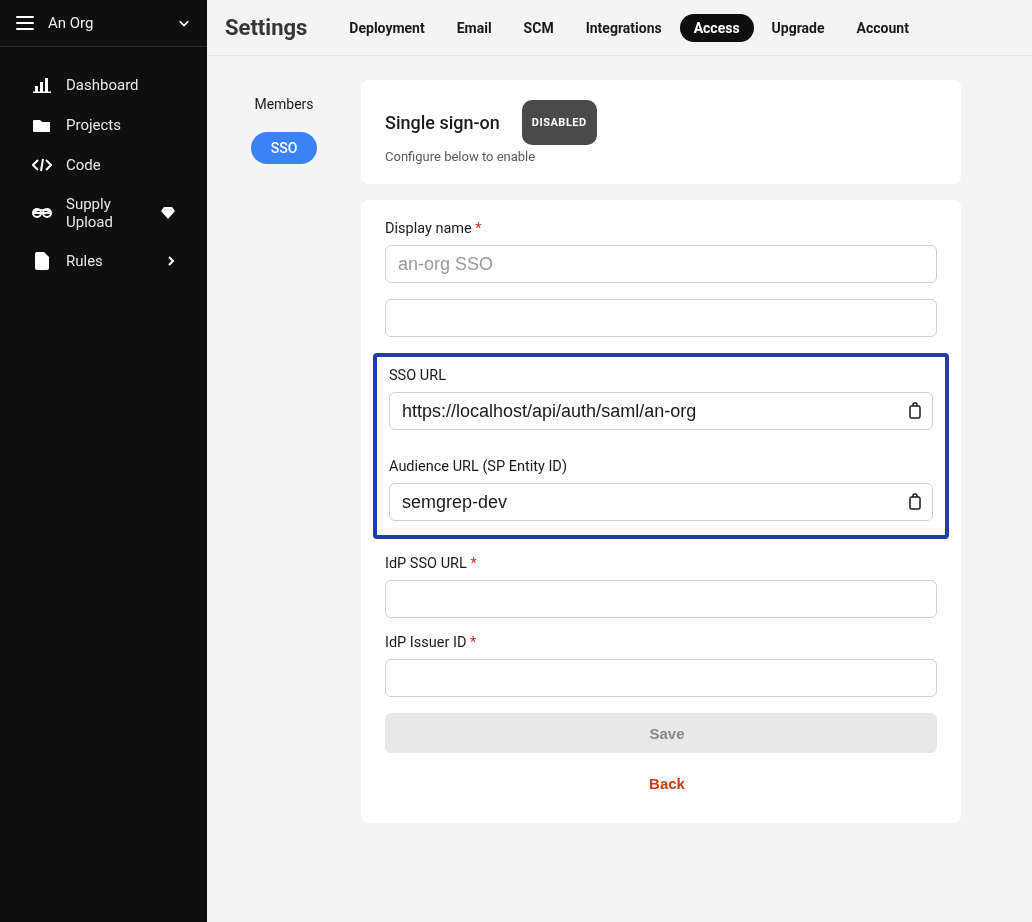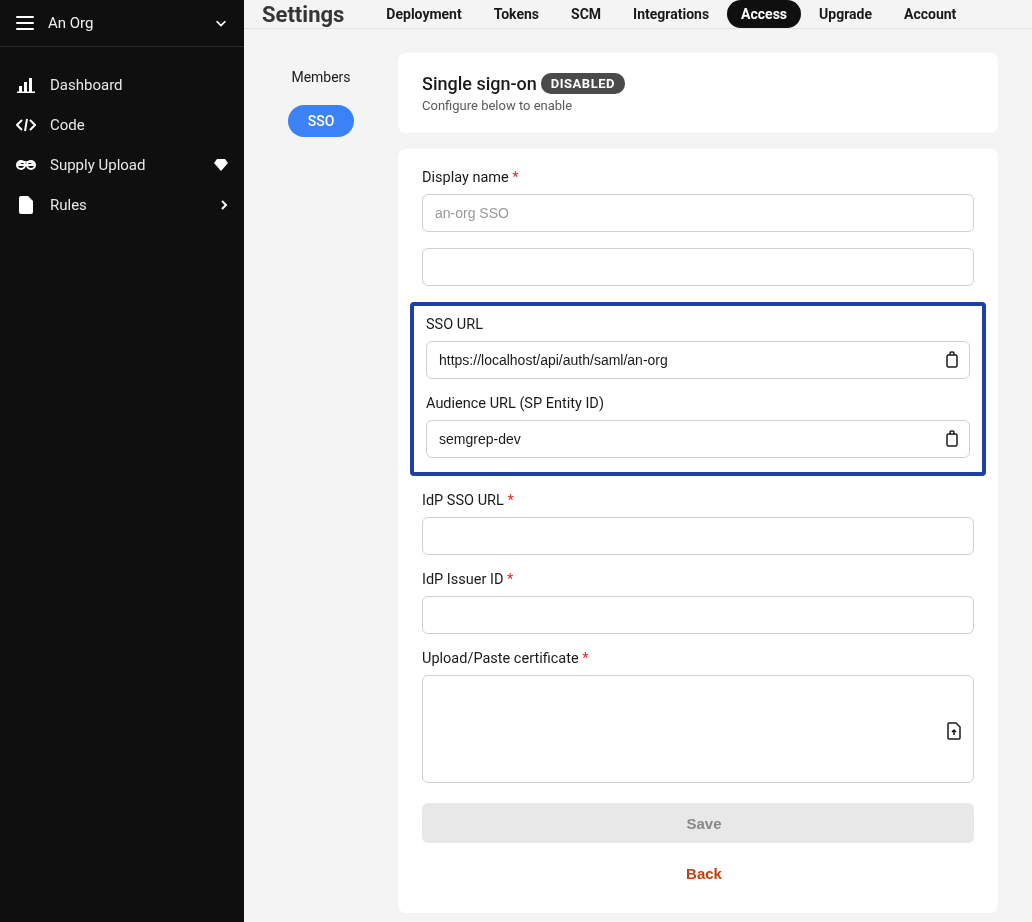--- a/index.html
+++ b/index.html
@@ -7,7 +7,7 @@
 .app { display: flex; width: 1032px; height: 922px; }
 
 
-.sidebar { width: 244px; background: #0f0f0f; color: #fff; display: flex; flex-direction: column; }
+.sidebar { width: 207px; background: #0f0f0f; color: #fff; display: flex; flex-direction: column; }
 .org-header { display: flex; align-items: center; padding: 14px 16px; border-bottom: 1px solid #2a2a2a; cursor: pointer; }
 .hamburger { width: 18px; height: 14px; margin-right: 14px; display: flex; flex-direction: column; justify-content: space-between; }
 .hamburger span { height: 2px; background: #fff; border-radius: 1px; }

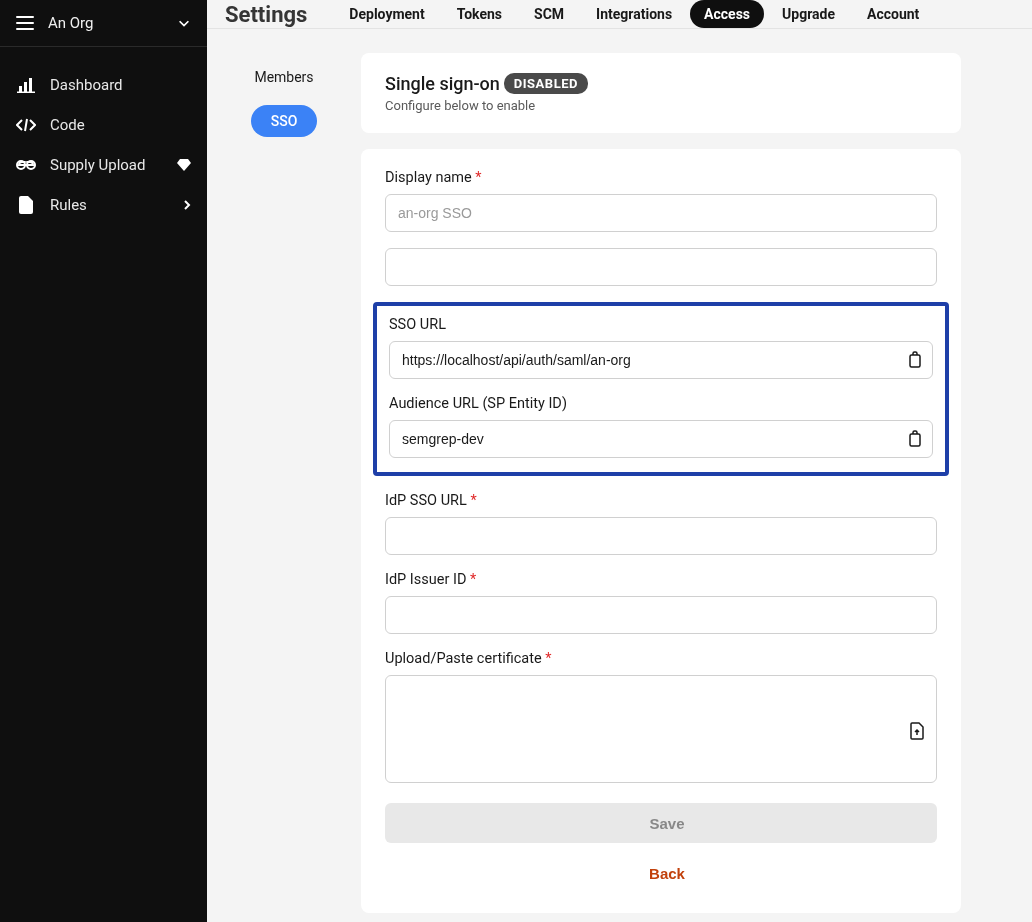--- a/index.html
+++ b/index.html
@@ -133,7 +133,7 @@
     <div class="topbar">
       <div class="page-title">Settings</div>
       <div class="tab">Deployment</div>
-      <div class="tab">Tokens</div>
+      <div class="tab">Email</div>
       <div class="tab">SCM</div>
       <div class="tab">Integrations</div>
       <div class="tab active">Access</div>

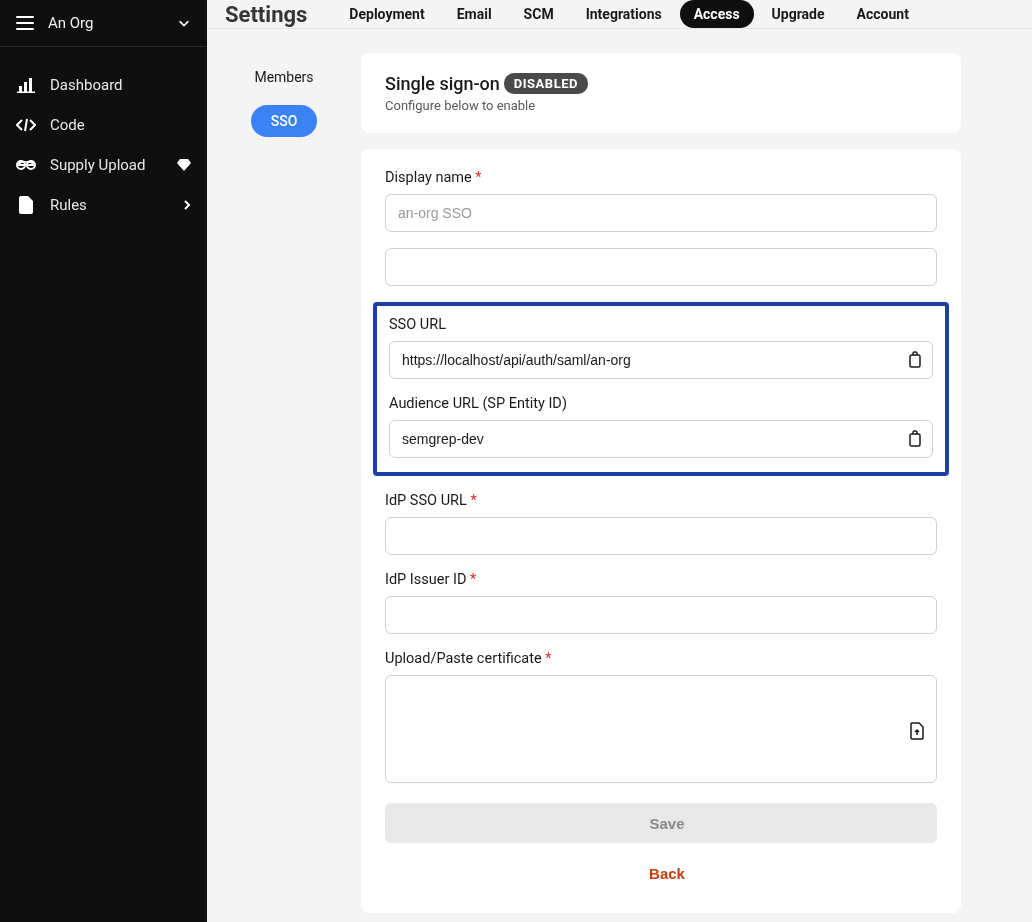--- a/index.html
+++ b/index.html
@@ -14,7 +14,7 @@
 .org-name { flex: 1; font-size: 15px; color: #f0f0f0; }
 .chevron-down { width: 14px; height: 14px; }
 
-.nav { padding: 18px 0; }
+.nav { padding: 18px 16px; }
 .nav-item { display: flex; align-items: center; padding: 10px 16px; cursor: pointer; color: #e8e8e8; font-size: 15px; }
 .nav-item .icon { width: 20px; height: 20px; margin-right: 14px; display: flex; align-items: center; justify-content: center; }
 .nav-item .trail { margin-left: auto; }

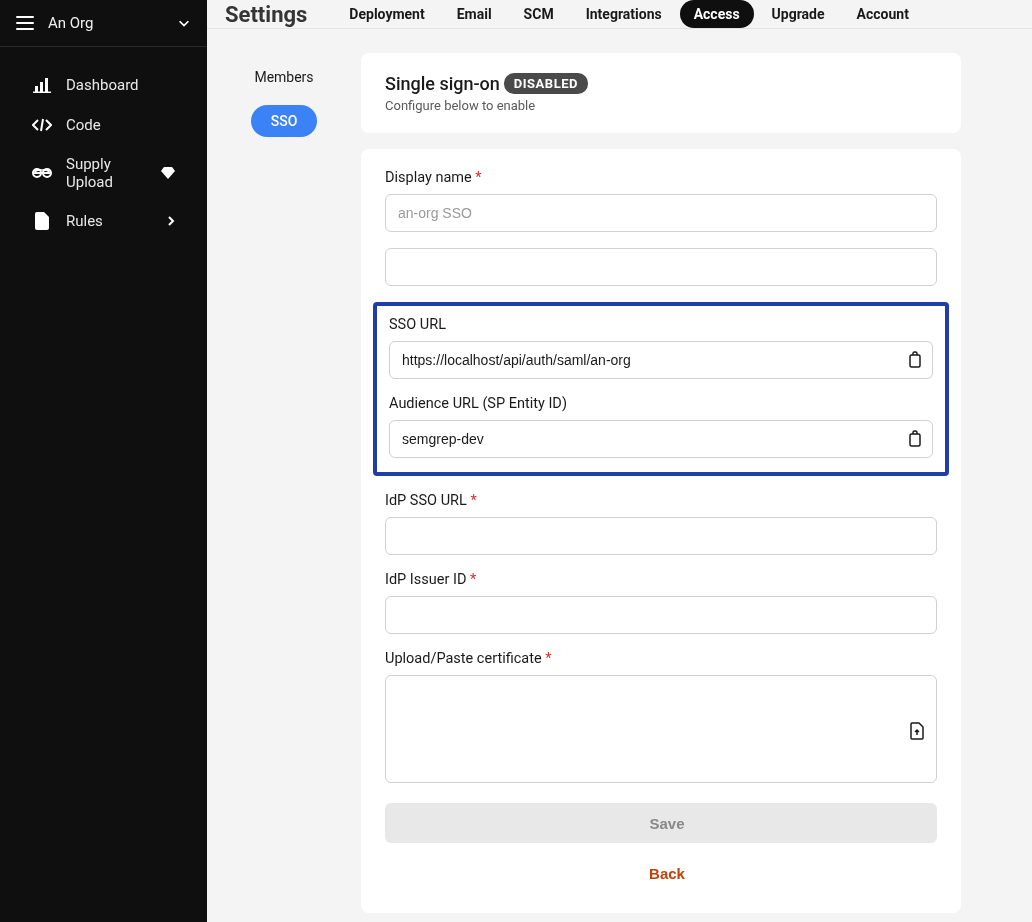--- a/index.html
+++ b/index.html
@@ -89,6 +89,14 @@
             </svg>
           </span>
         <span>Dashboard</span>
+      </div>
+      <div class="nav-item">
+        <span class="icon">
+            <svg width="18" height="15" viewBox="0 0 18 15" fill="#fff">
+              <path d="M1 2h6l2 2h8v9a1 1 0 01-1 1H1a1 1 0 01-1-1V3a1 1 0 011-1z"></path>
+            </svg>
+          </span>
+        <span>Projects</span>
       </div>
       <div class="nav-item">
         <span class="icon">

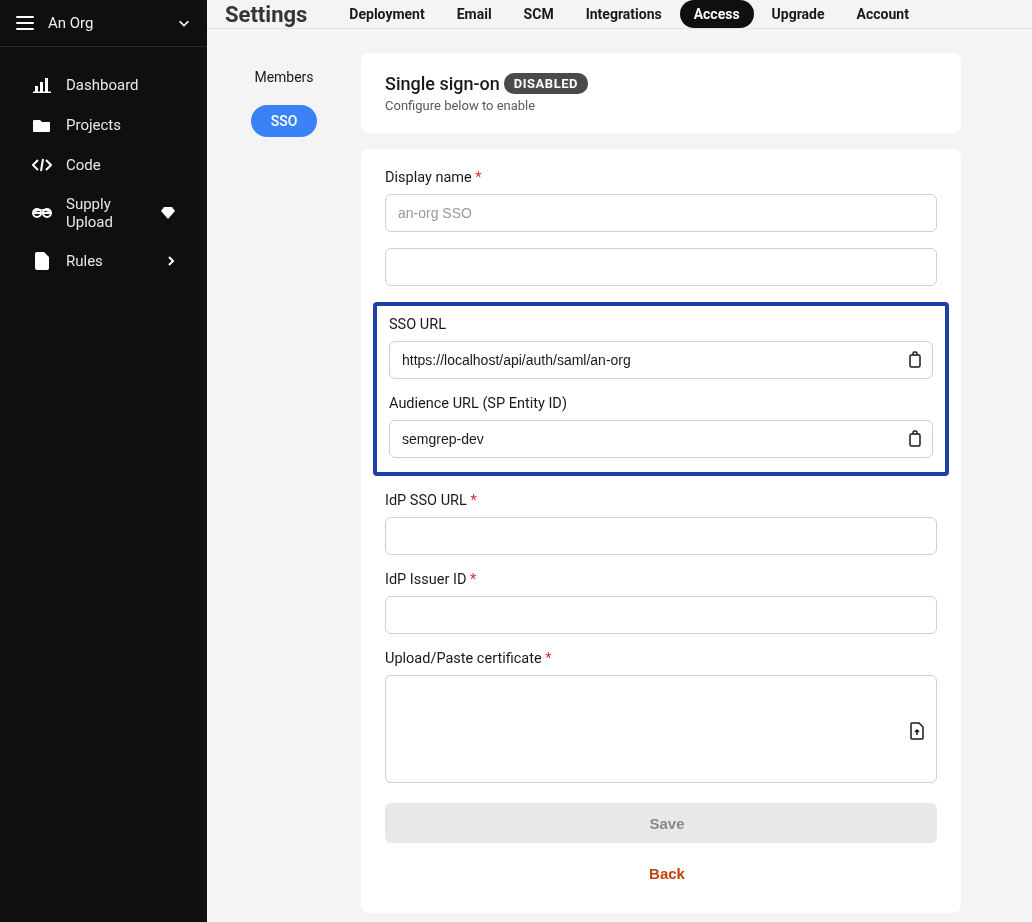--- a/index.html
+++ b/index.html
@@ -33,7 +33,7 @@
 
 .panels { flex: 1; padding: 0 24px 0 0; max-width: 624px; }
 .card { background: #fff; border-radius: 8px; padding: 20px 24px; margin-bottom: 16px; }
-.card-head { display: flex; align-items: center; gap: 4px; }
+.card-head { display: flex; align-items: center; gap: 13px; }
 .card-title { font-size: 18px; font-weight: 500; color: #1a1a1a; }
 .badge { background: #4a4a4a; color: #fff; font-size: 13px; font-weight: 700; letter-spacing: .5px; padding: 3px 10px; border-radius: 10px; }
 .card-sub { font-size: 13px; color: #5a5a5a; margin-top: 4px; }

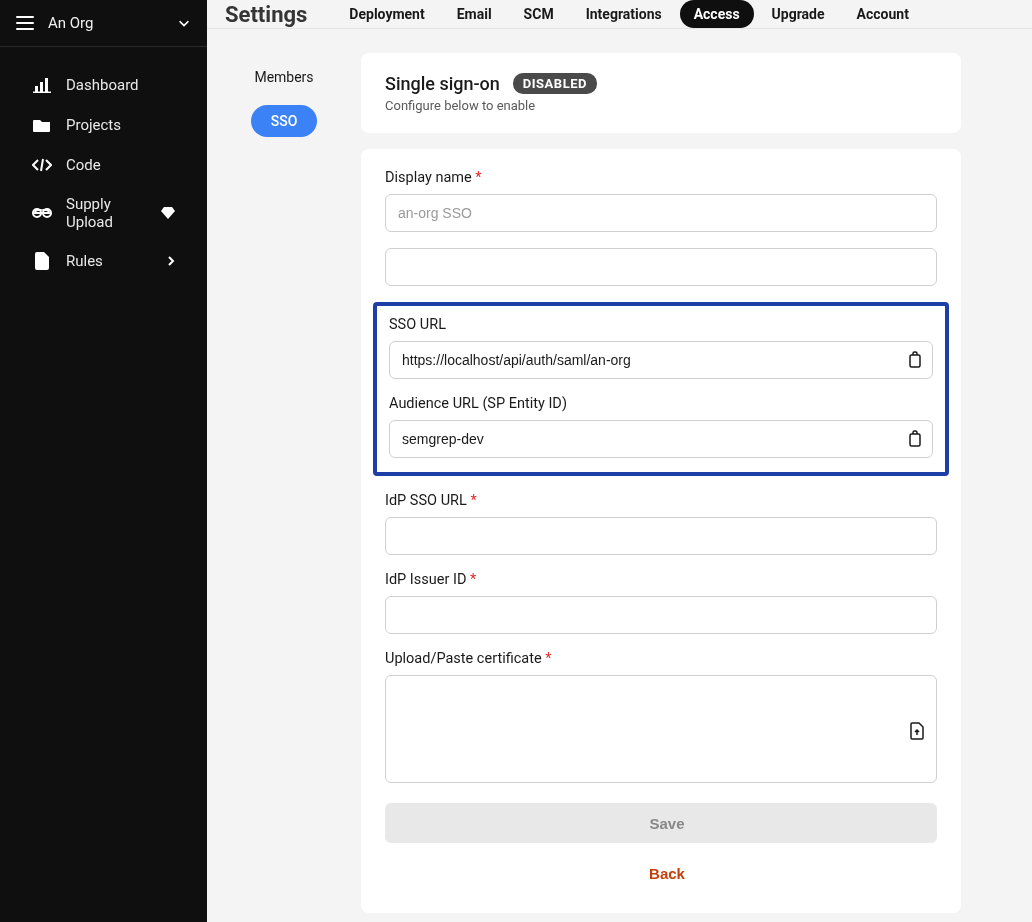--- a/index.html
+++ b/index.html
@@ -35,7 +35,7 @@
 .card { background: #fff; border-radius: 8px; padding: 20px 24px; margin-bottom: 16px; }
 .card-head { display: flex; align-items: center; gap: 13px; }
 .card-title { font-size: 18px; font-weight: 500; color: #1a1a1a; }
-.badge { background: #4a4a4a; color: #fff; font-size: 13px; font-weight: 700; letter-spacing: .5px; padding: 3px 10px; border-radius: 10px; }
+.badge { background: #4a4a4a; color: #fff; font-size: 11px; font-weight: 700; letter-spacing: .5px; padding: 16px 10px; border-radius: 10px; margin-left: 9px; }
 .card-sub { font-size: 13px; color: #5a5a5a; margin-top: 4px; }
 
 .field { margin-bottom: 16px; }

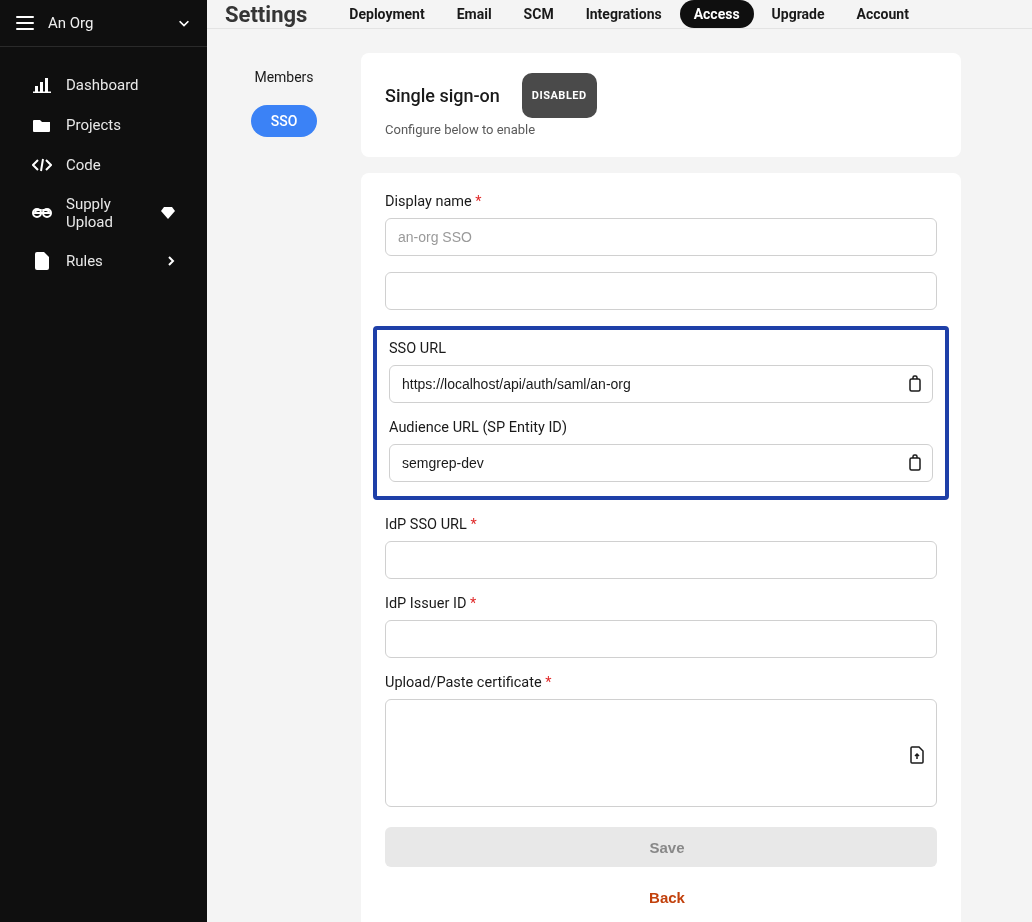--- a/index.html
+++ b/index.html
@@ -41,7 +41,7 @@
 .field { margin-bottom: 16px; }
 .field-label { font-size: 14.5px; color: #1a1a1a; margin-bottom: 8px; display: block; }
 .req { color: #e02a2a; }
-.input { width: 100%; height: 38px; border: 1px solid #d0d0d0; border-radius: 6px; padding: 0 12px; font-size: 14px; background: #fff; color: #1a1a1a; }
+.input { width: 100%; height: 38px; border: 1px solid #d0d0d0; border-radius: 6px; padding: 0 12px; font-size: 18px; background: #fff; color: #1a1a1a; }
 .input::placeholder { color: #9a9a9a; }
 .textarea { width: 100%; height: 108px; border: 1px solid #d0d0d0; border-radius: 6px; padding: 10px 12px; font-size: 14px; background: #fff; resize: none; position: relative; }
 .textarea-wrap { position: relative; }

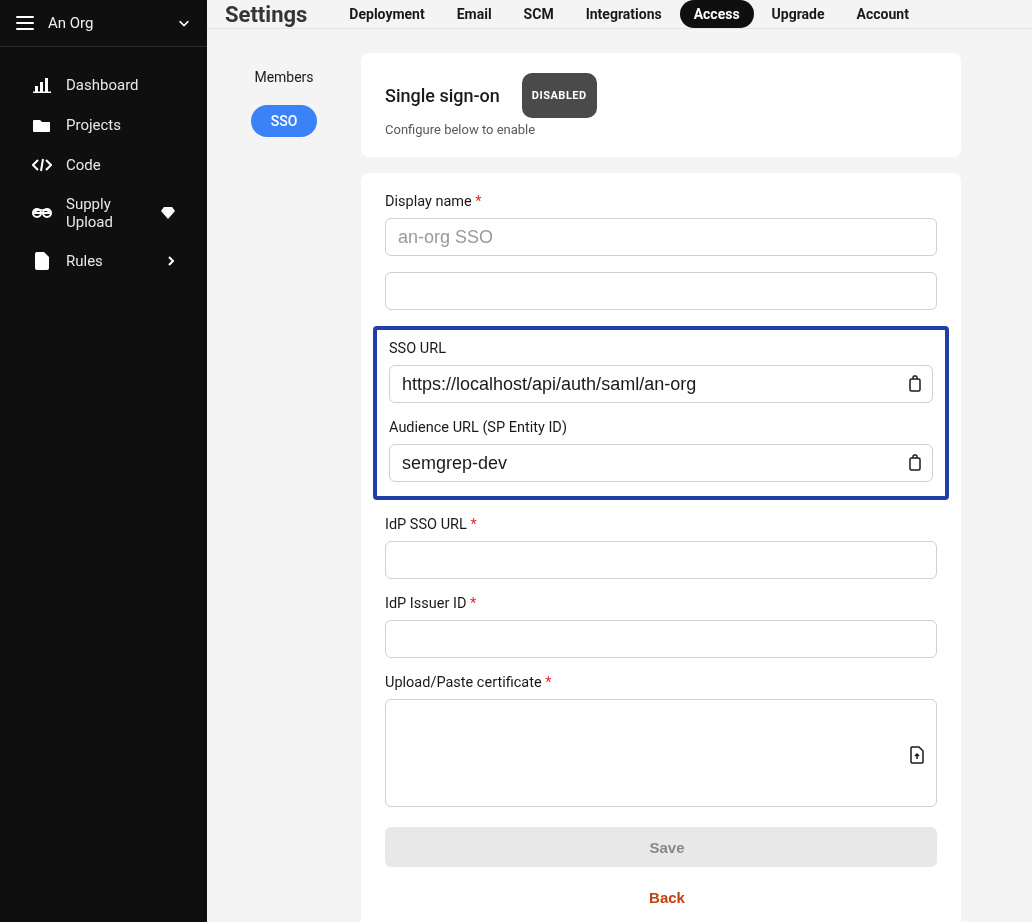--- a/index.html
+++ b/index.html
@@ -51,7 +51,7 @@
 .copy-icon { position: absolute; right: 10px; top: 50%; transform: translateY(-50%); cursor: pointer; }
 
 .highlight-box { border: 4px solid #1e3fa8; border-radius: 4px; padding: 10px 8px 14px; margin: 0 -12px 16px; }
-.highlight-box .field { margin-bottom: 16px; padding: 0 4px; }
+.highlight-box .field { margin-bottom: 28px; padding: 0 4px; }
 .highlight-box .field:last-child { margin-bottom: 0; }
 
 .btn-row { display: flex; flex-direction: column; gap: 10px; margin-top: 8px; }

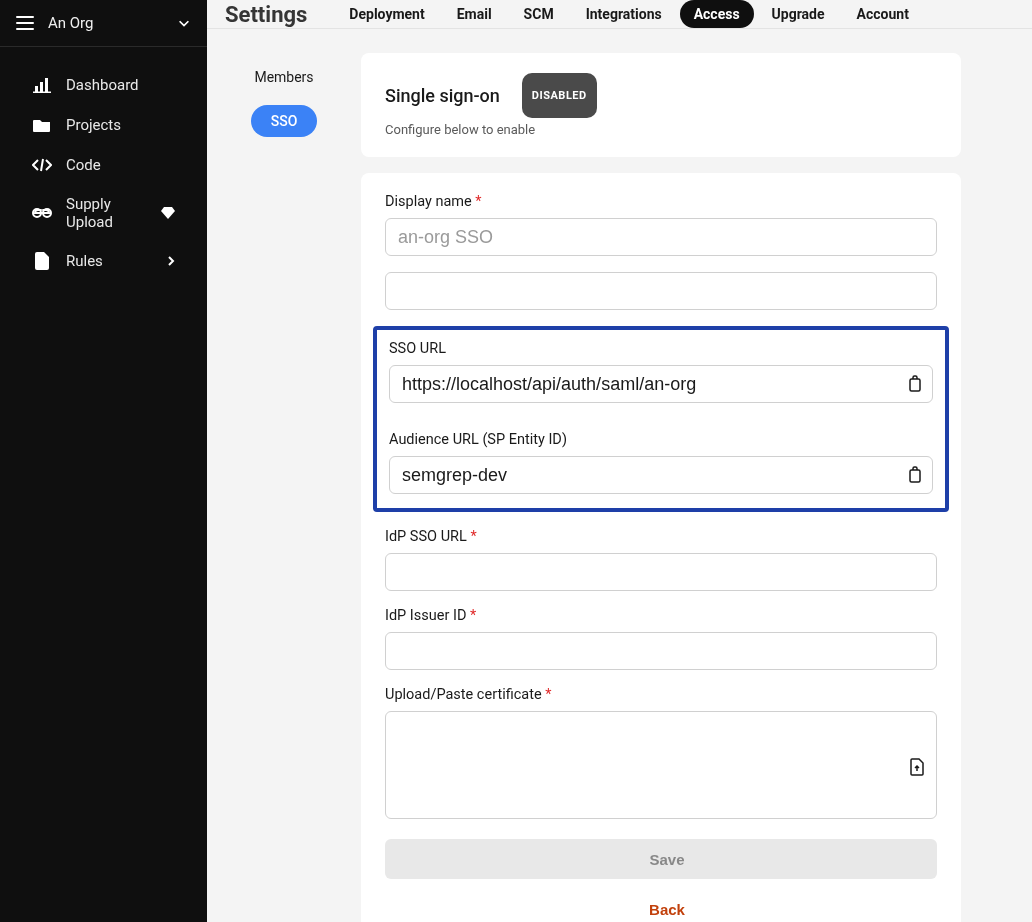--- a/index.html
+++ b/index.html
@@ -211,18 +211,6 @@
             <input class="input" style="">
           </div>
 
-          <div class="field">
-            <label class="field-label"><span>Upload/Paste certificate</span> <span class="req">*</span></label>
-            <div class="textarea-wrap">
-              <textarea class="textarea" style=""></textarea>
-              <span class="upload-icon">
-                  <svg width="16" height="18" viewBox="0 0 16 18" fill="none" stroke="#1a1a1a" stroke-width="1.5">
-                    <path d="M3 1h7l4 4v11a1 1 0 01-1 1H3a1 1 0 01-1-1V2a1 1 0 011-1z"></path>
-                    <path d="M8 13V8M6 10l2-2 2 2"></path>
-                  </svg>
-                </span>
-            </div>
-          </div>
 
           <div class="btn-row">
             <button class="btn btn-save">Save</button>

